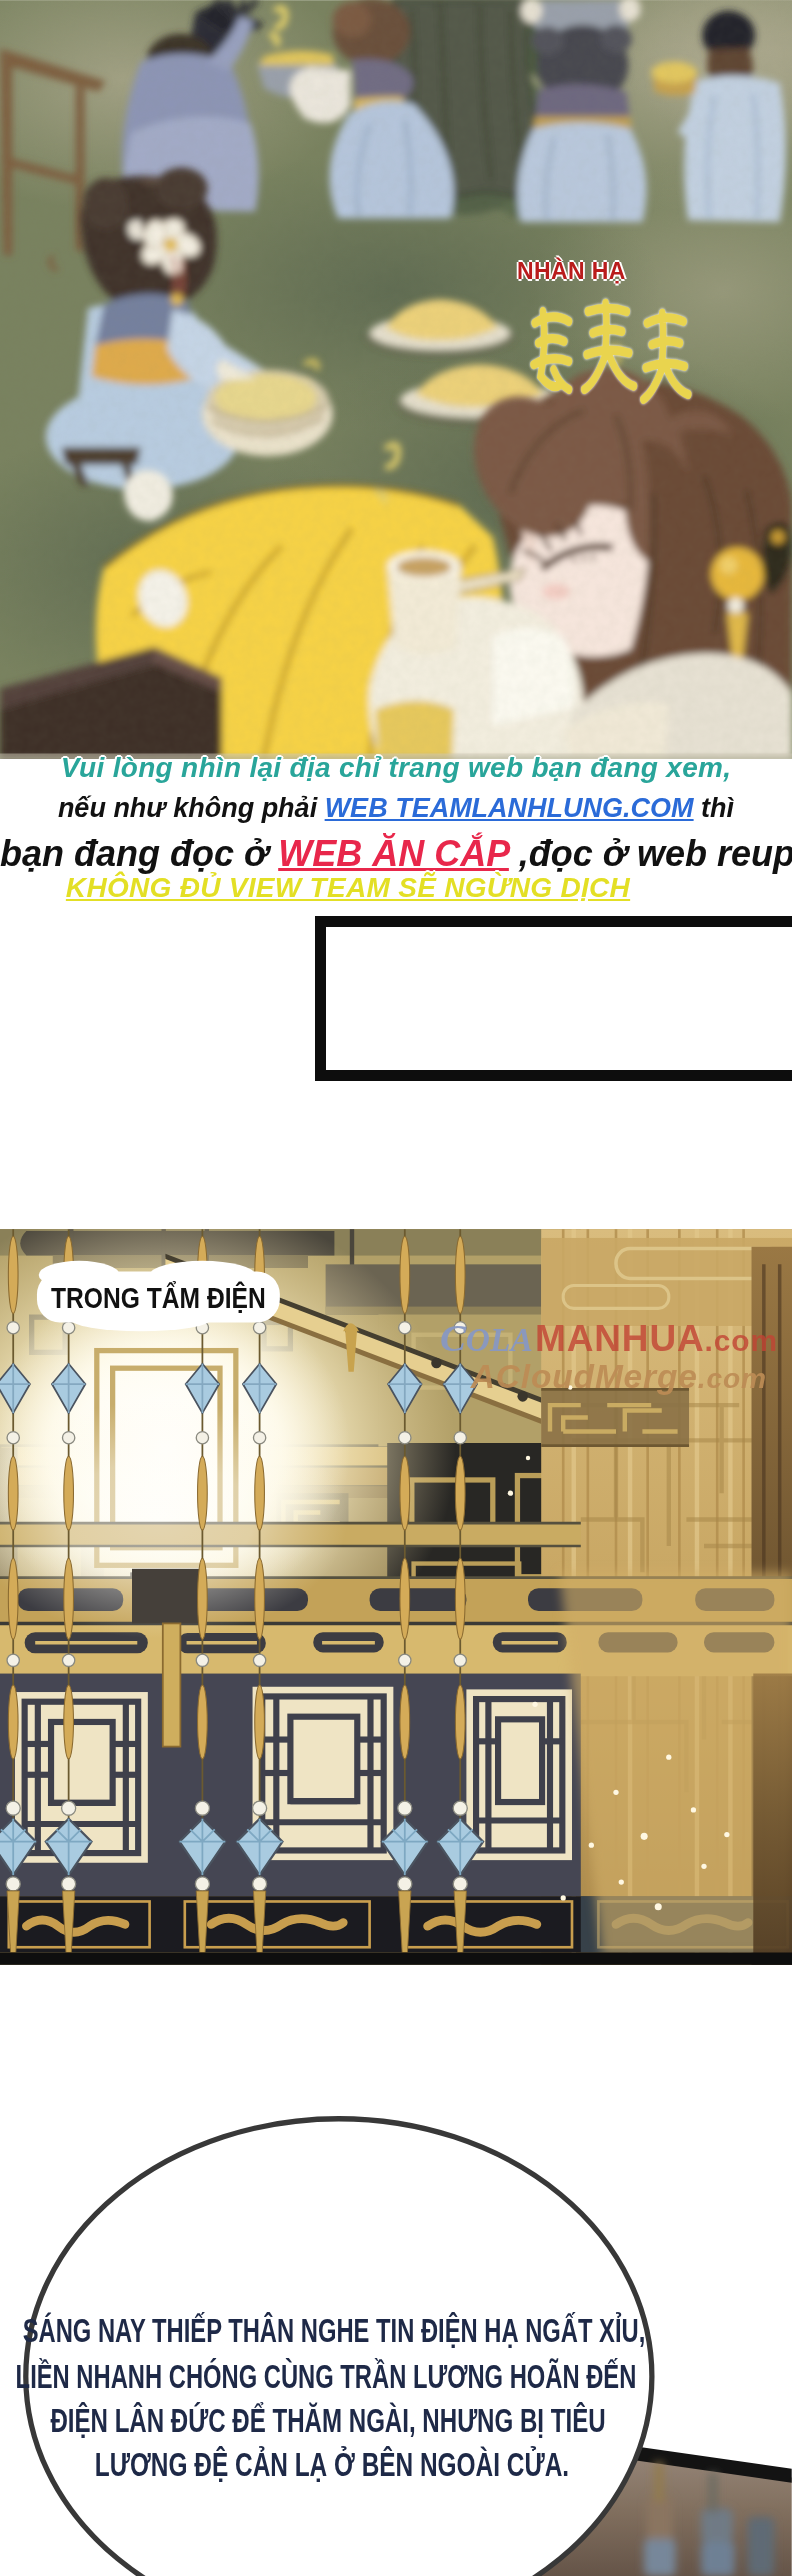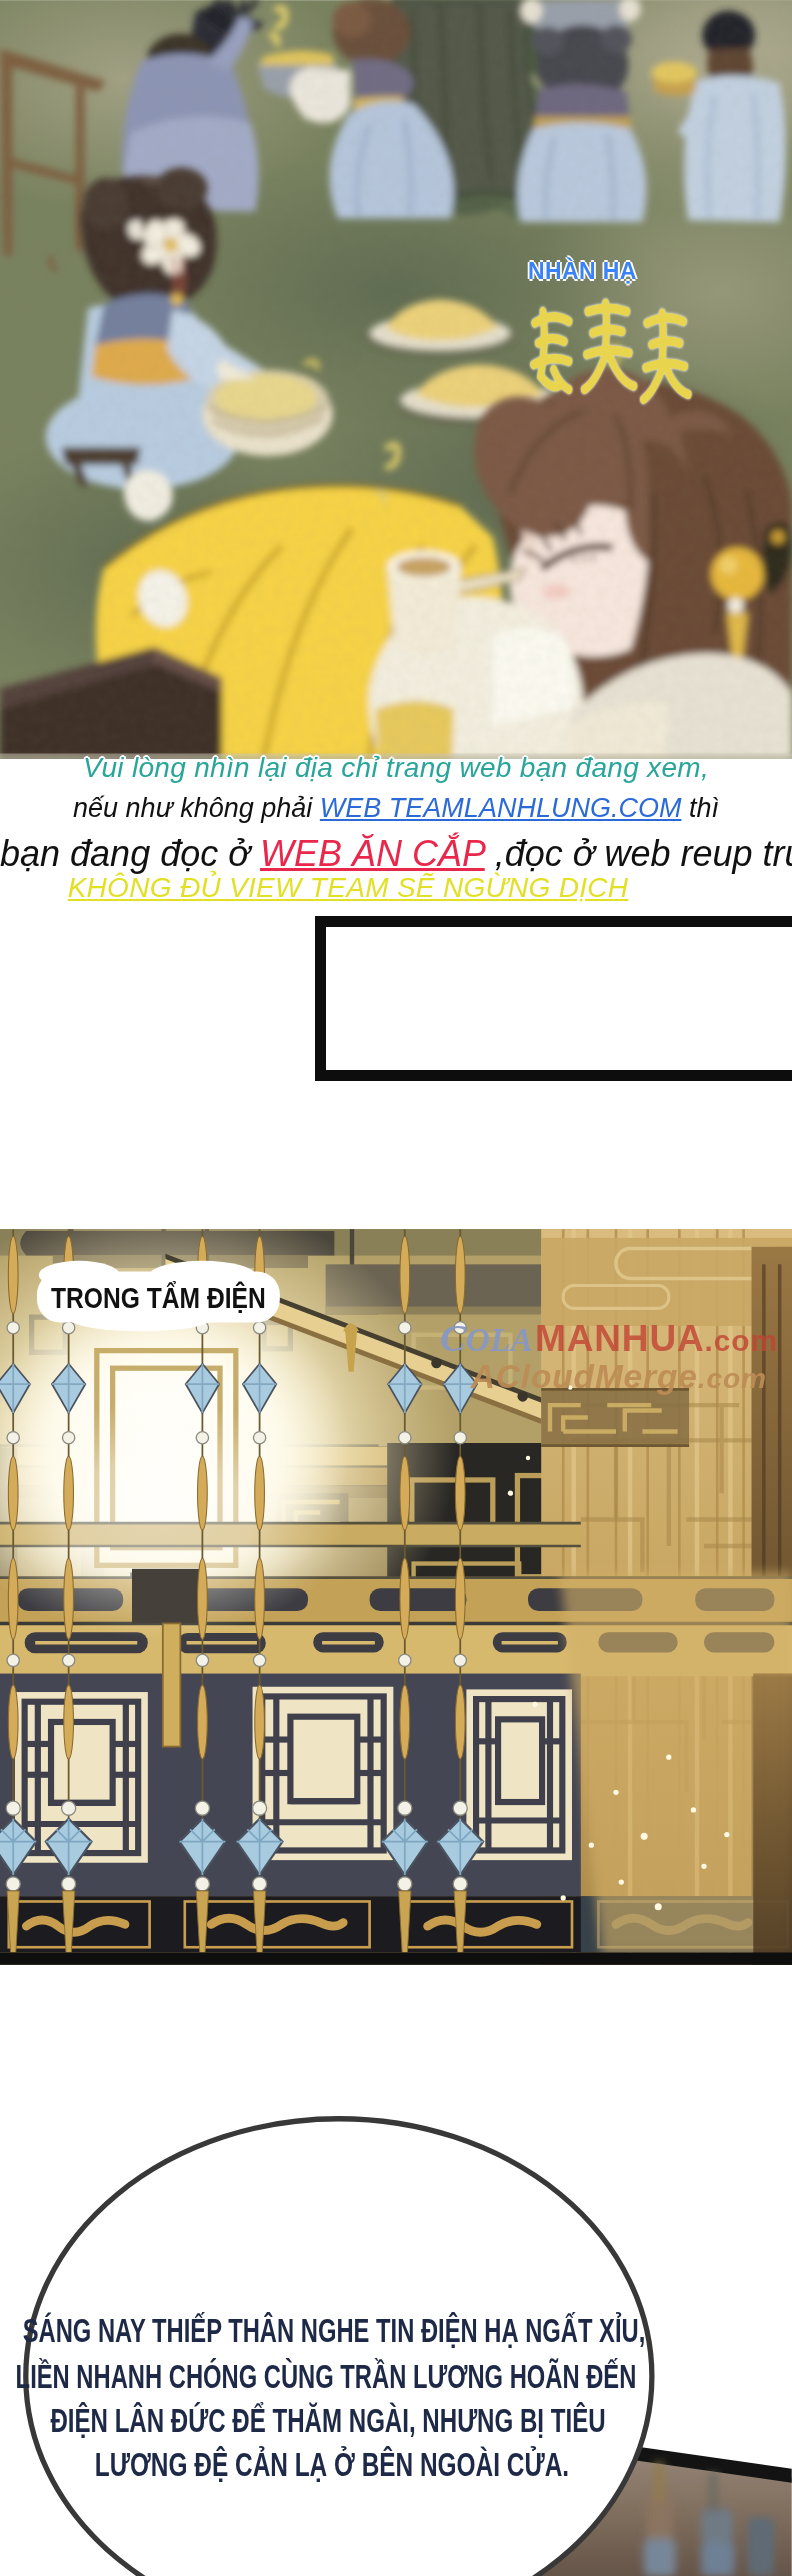--- a/index.html
+++ b/index.html
@@ -204,7 +204,7 @@
 
 <rect x="0" y="856" width="900" height="6" fill="#cfc9b8" opacity="0.5"></rect>
 </svg>
-<div class="abs" style="left:517px;top:258px;width:194px;text-align:left;font-weight:bold;color:#3b82f6;font-size:23px;letter-spacing:0.4px;text-shadow:1.8px 0 0 #fff,-1.8px 0 0 #fff,0 1.8px 0 #fff,0 -1.8px 0 #fff;margin-left:11px;">NHÀN HẠ</div>
+<div class="abs" style="left:517px;top:258px;width:194px;text-align:left;font-weight:bold;color:#b91c1c;font-size:23px;letter-spacing:0.4px;text-shadow:1.8px 0 0 #fff,-1.8px 0 0 #fff,0 1.8px 0 #fff,0 -1.8px 0 #fff;">NHÀN HẠ</div>
 <svg class="abs" style="left:517px;top:290px" width="189" height="141" viewBox="0 0 320 170" preserveAspectRatio="none">
 <g stroke="#e9d44e" stroke-width="11" fill="none" stroke-linecap="round" style="filter:drop-shadow(0 0 2px #fff)">
 <path d="M30,40 q30,-14 58,-2 M36,64 q22,-10 44,-2 M28,90 q30,-12 60,-4 M44,26 q6,40 -4,78 q20,18 34,10 M62,96 q10,18 26,24"></path>

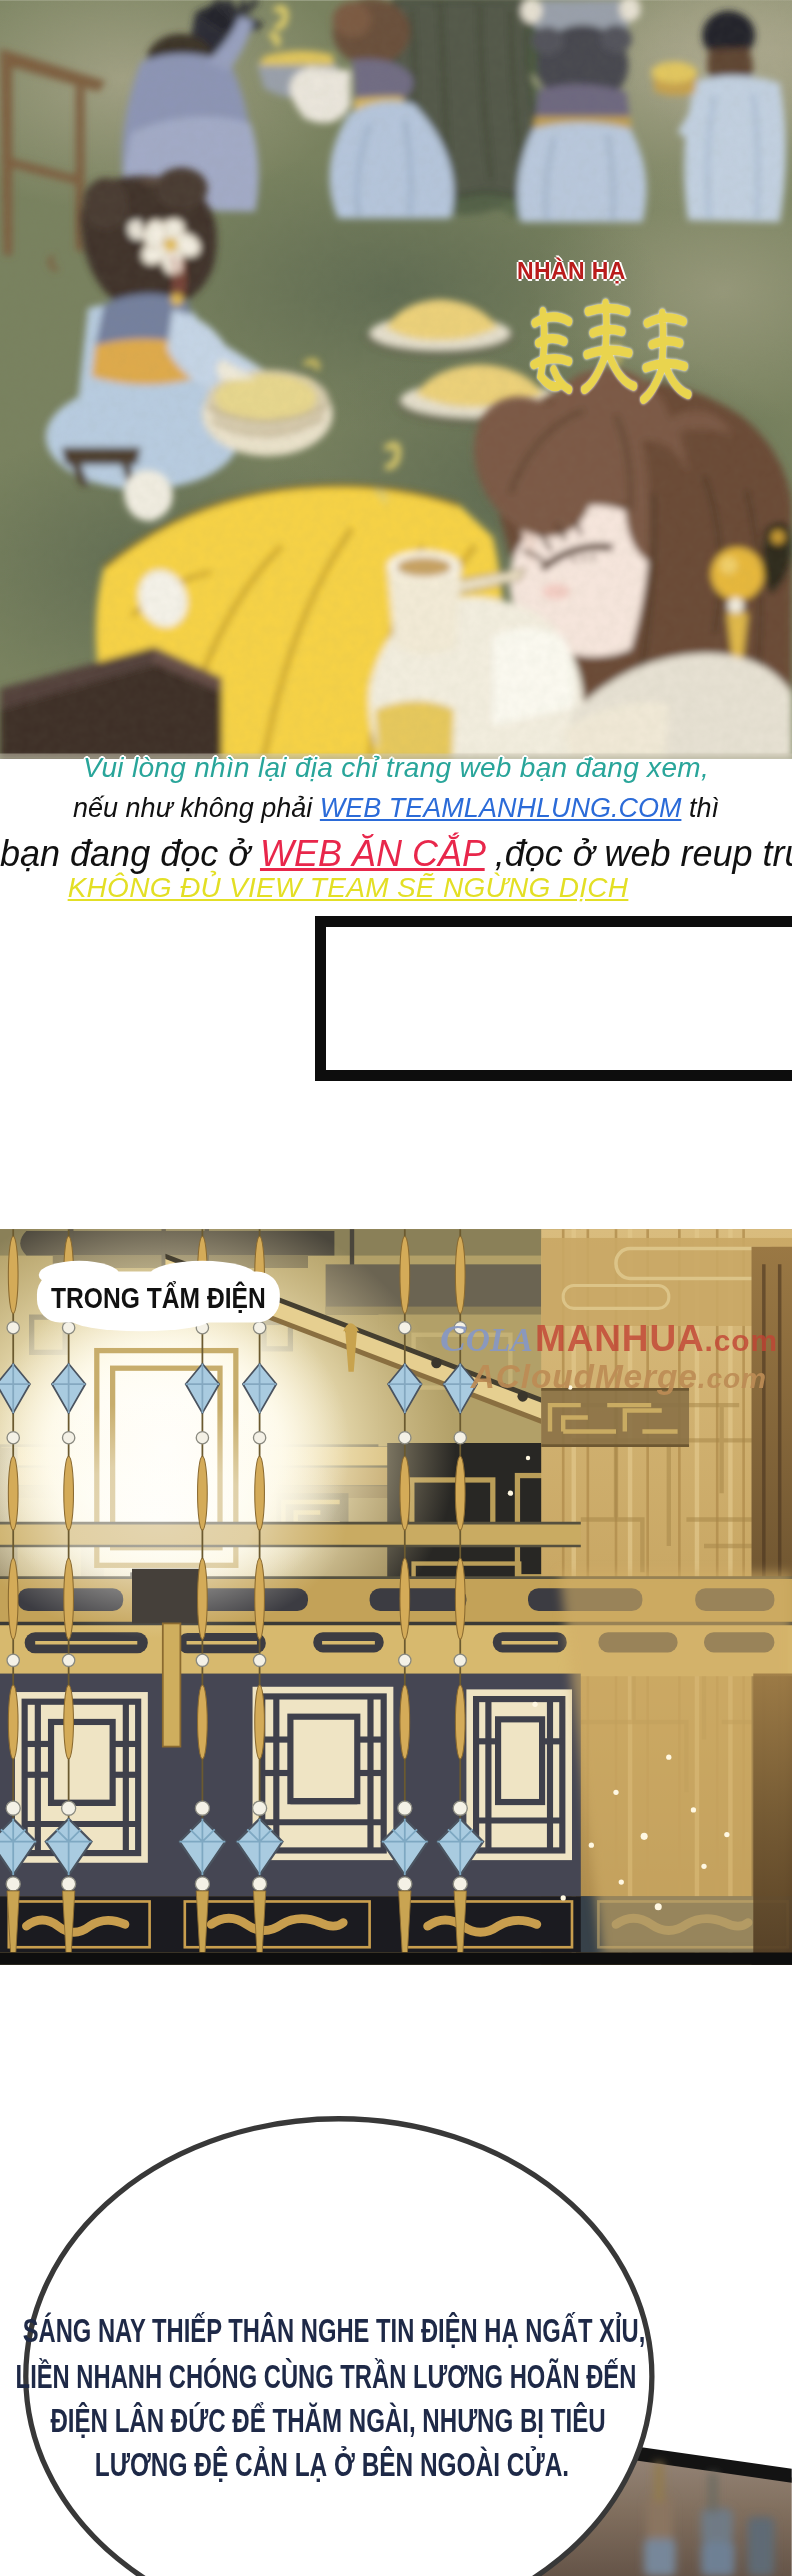--- a/index.html
+++ b/index.html
@@ -5,7 +5,7 @@
 html,body{margin:0;padding:0;background:#fff;}
 #page{position:relative;width:792px;height:2576px;background:#fff;overflow:hidden;font-family:"Liberation Sans",sans-serif;}
 .abs{position:absolute;}
-.wtxt{font-weight:normal;font-style:italic;white-space:nowrap;}
+.wtxt{font-weight:bold;font-style:italic;white-space:nowrap;}
 .outl{text-shadow:1.8px 0 0 #fff,-1.8px 0 0 #fff,0 1.8px 0 #fff,0 -1.8px 0 #fff,1.3px 1.3px 0 #fff,-1.3px 1.3px 0 #fff,1.3px -1.3px 0 #fff,-1.3px -1.3px 0 #fff;}
 .btxt{font-weight:bold;color:#1e2947;white-space:nowrap;transform-origin:center;}
 </style>

